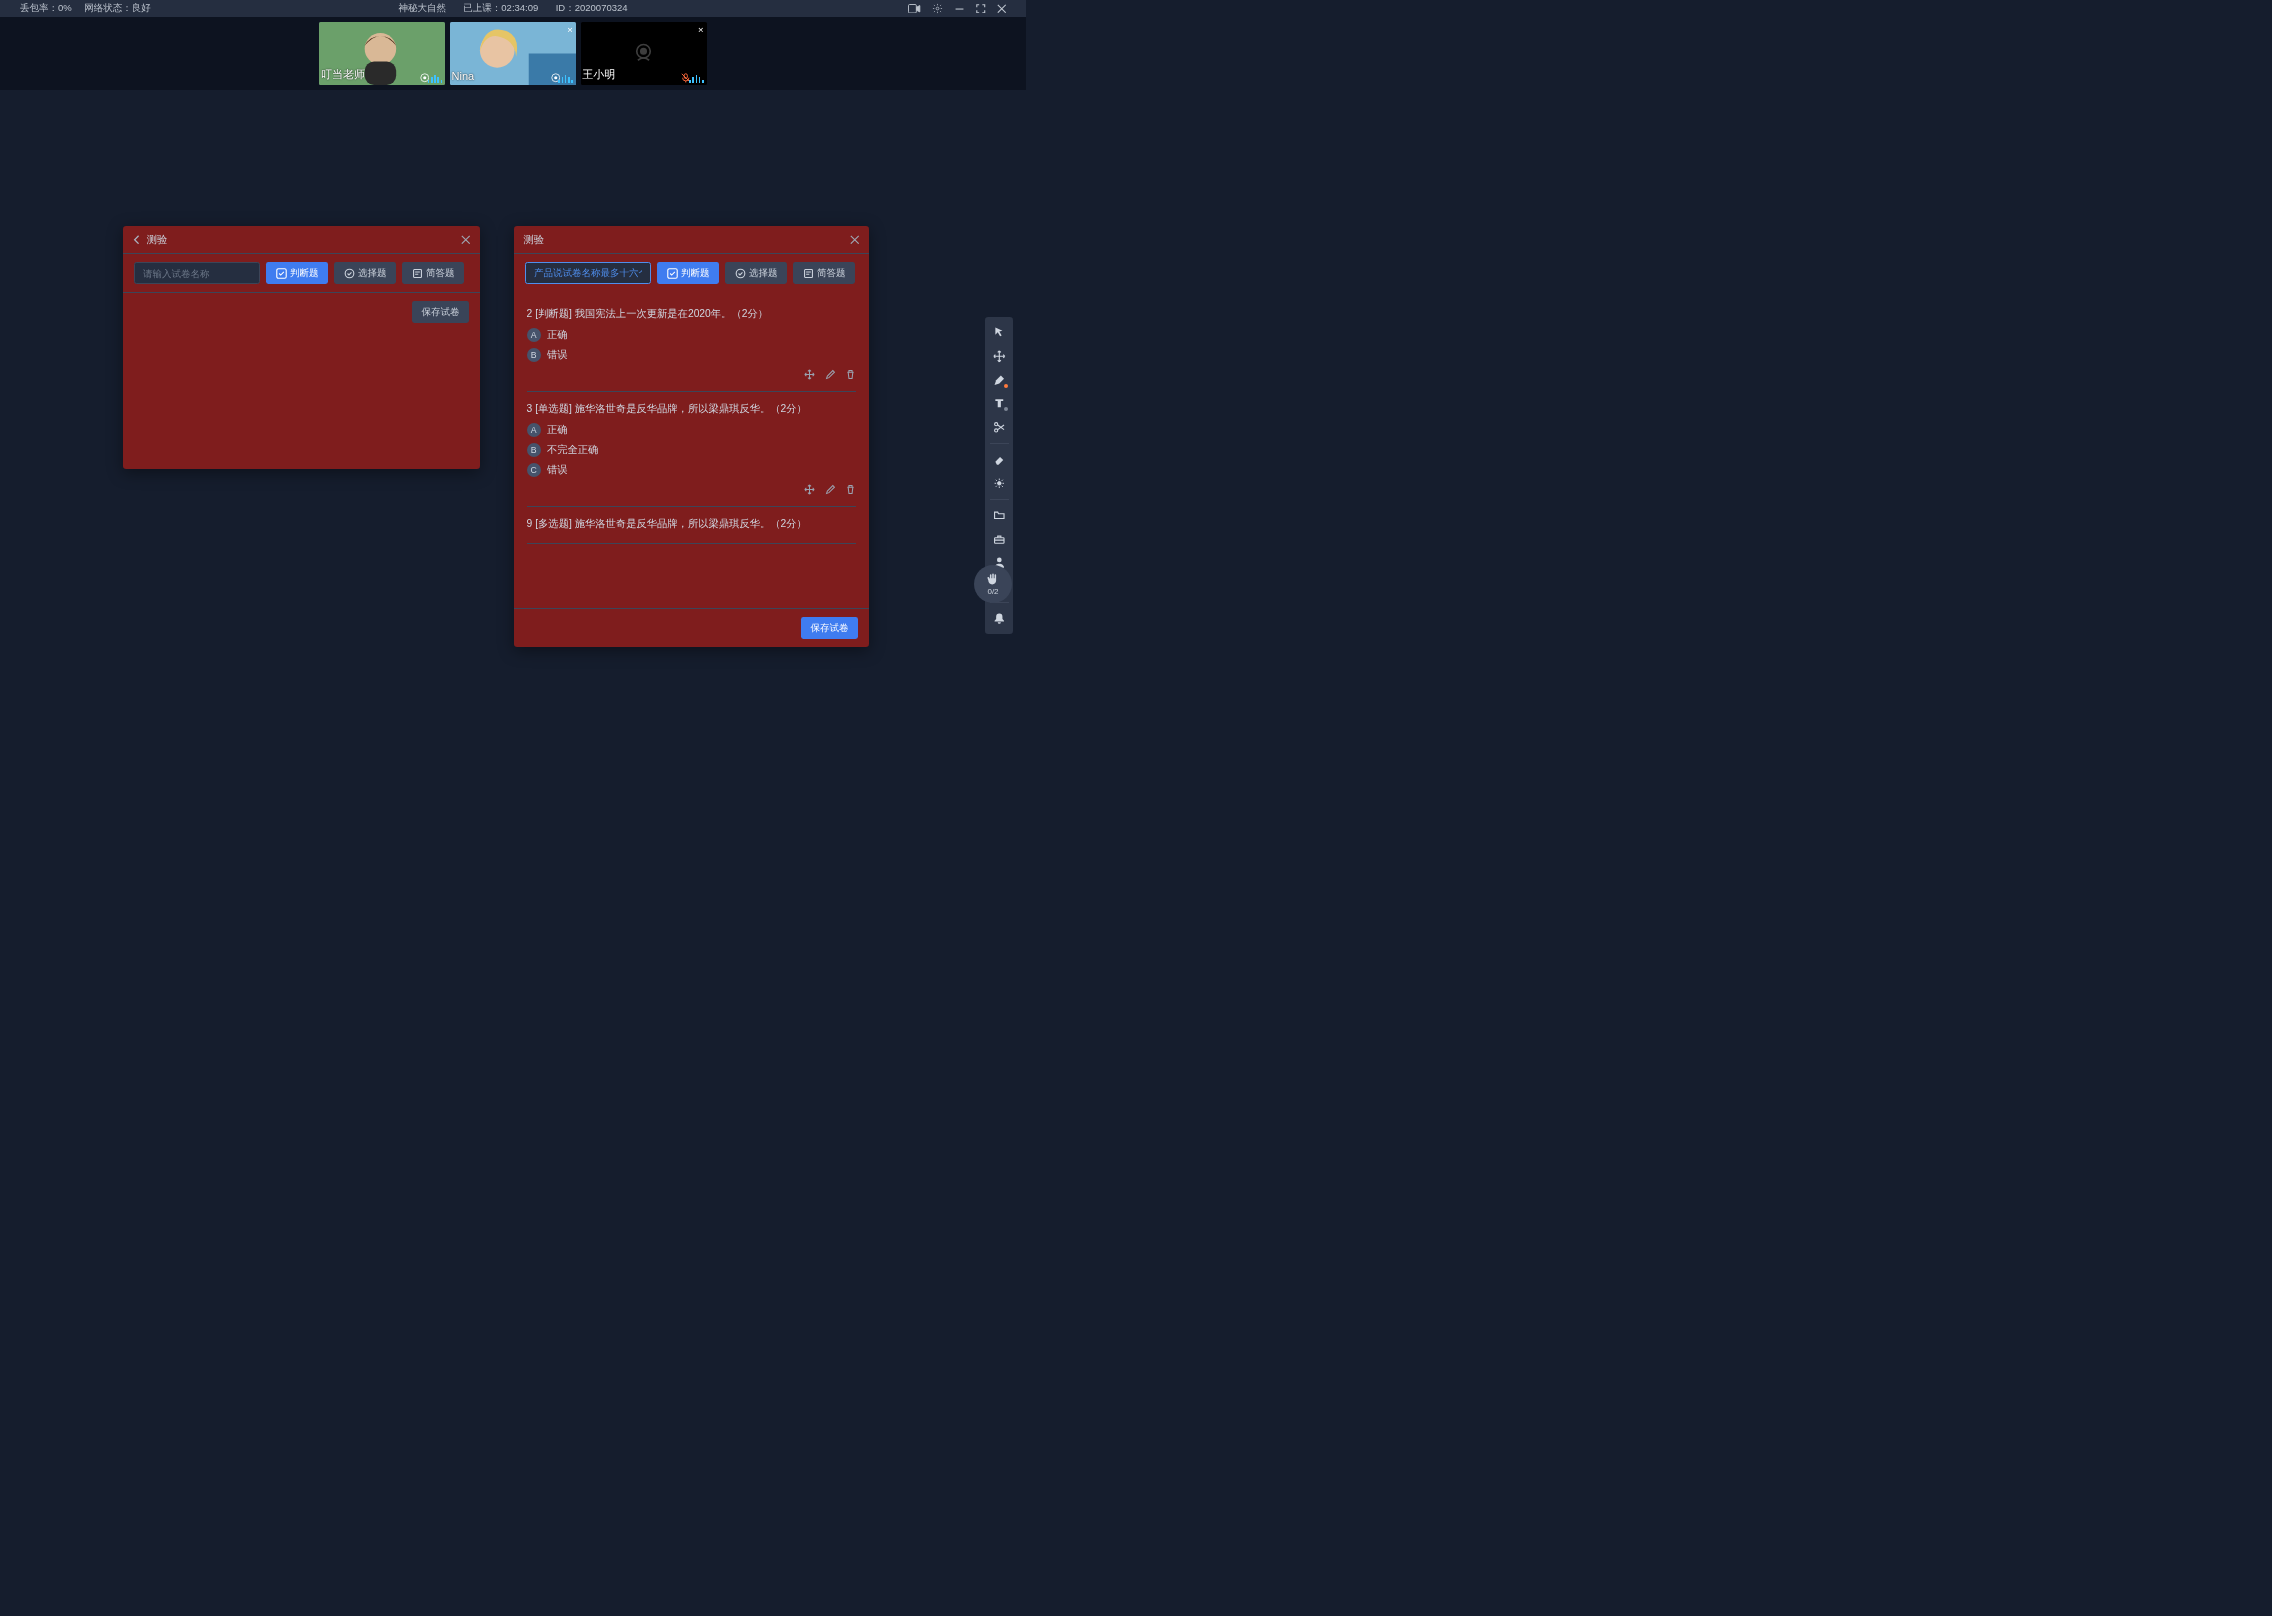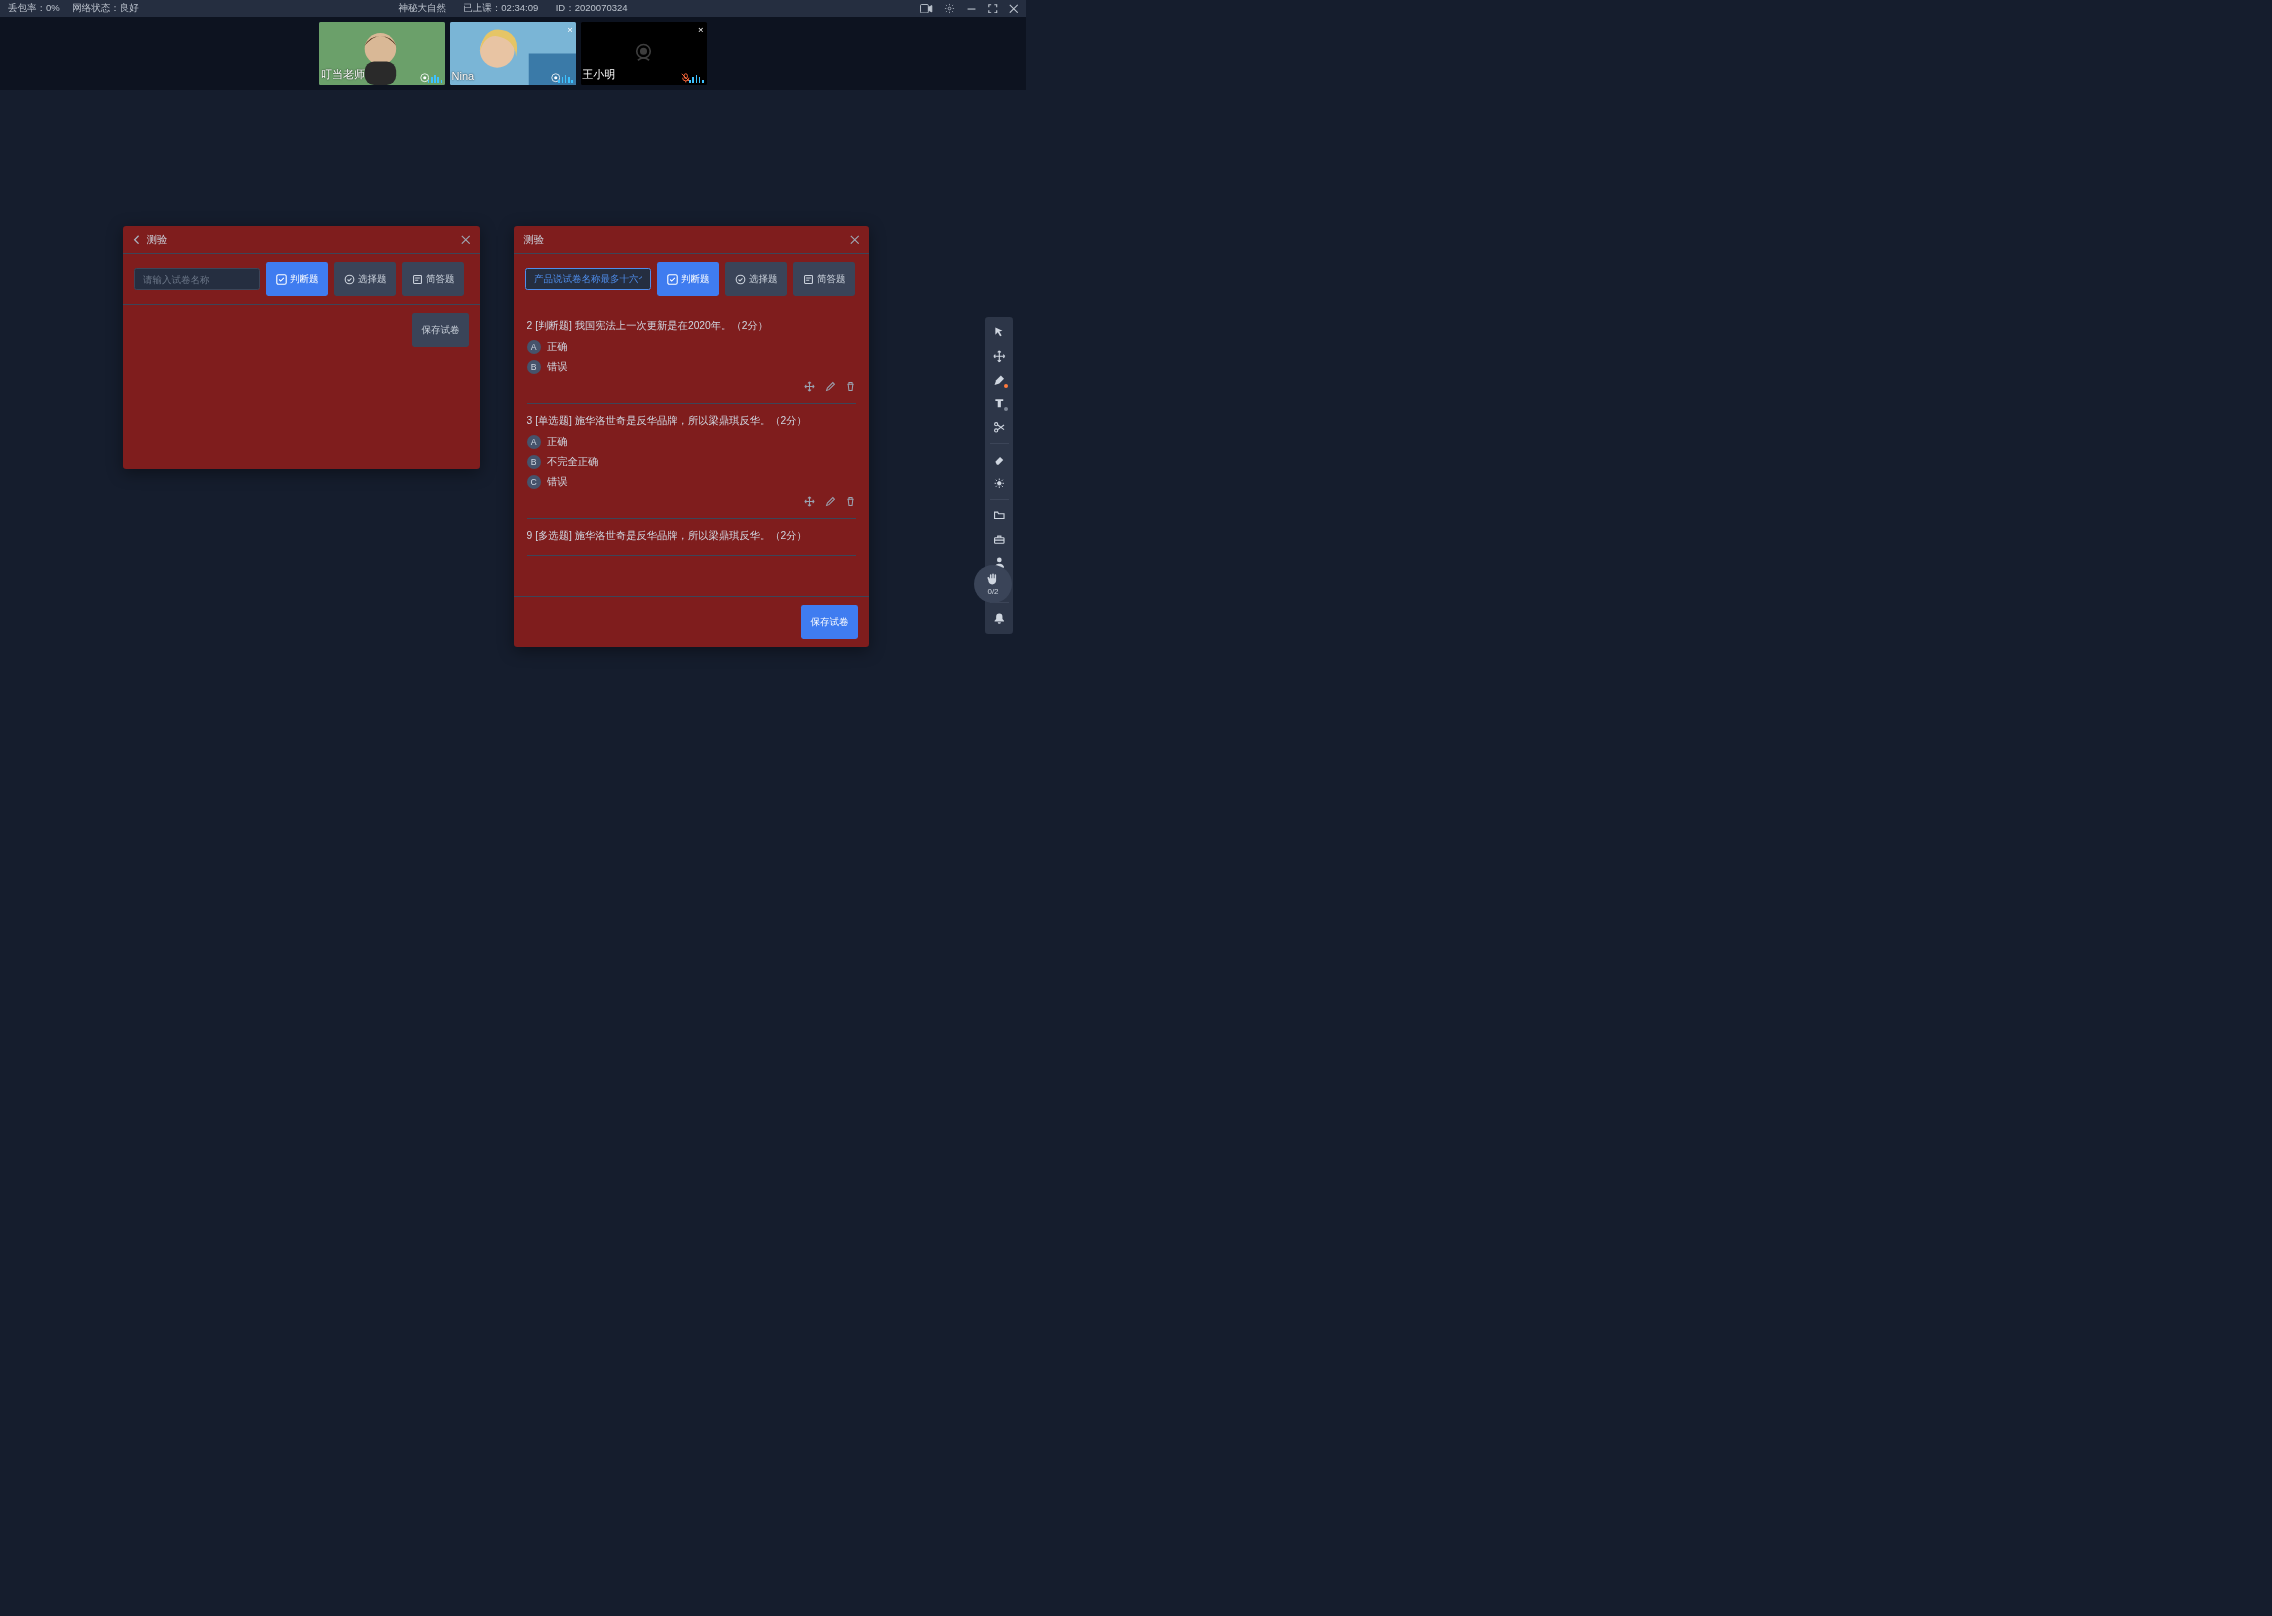--- a/index.html
+++ b/index.html
@@ -20,7 +20,7 @@
   background: #252e40;
   display: flex;
   align-items: center;
-  padding: 0 8px;
+  padding: 0 20px;
   color: #bcc3cd;
   font-size: 9.5px;
 }

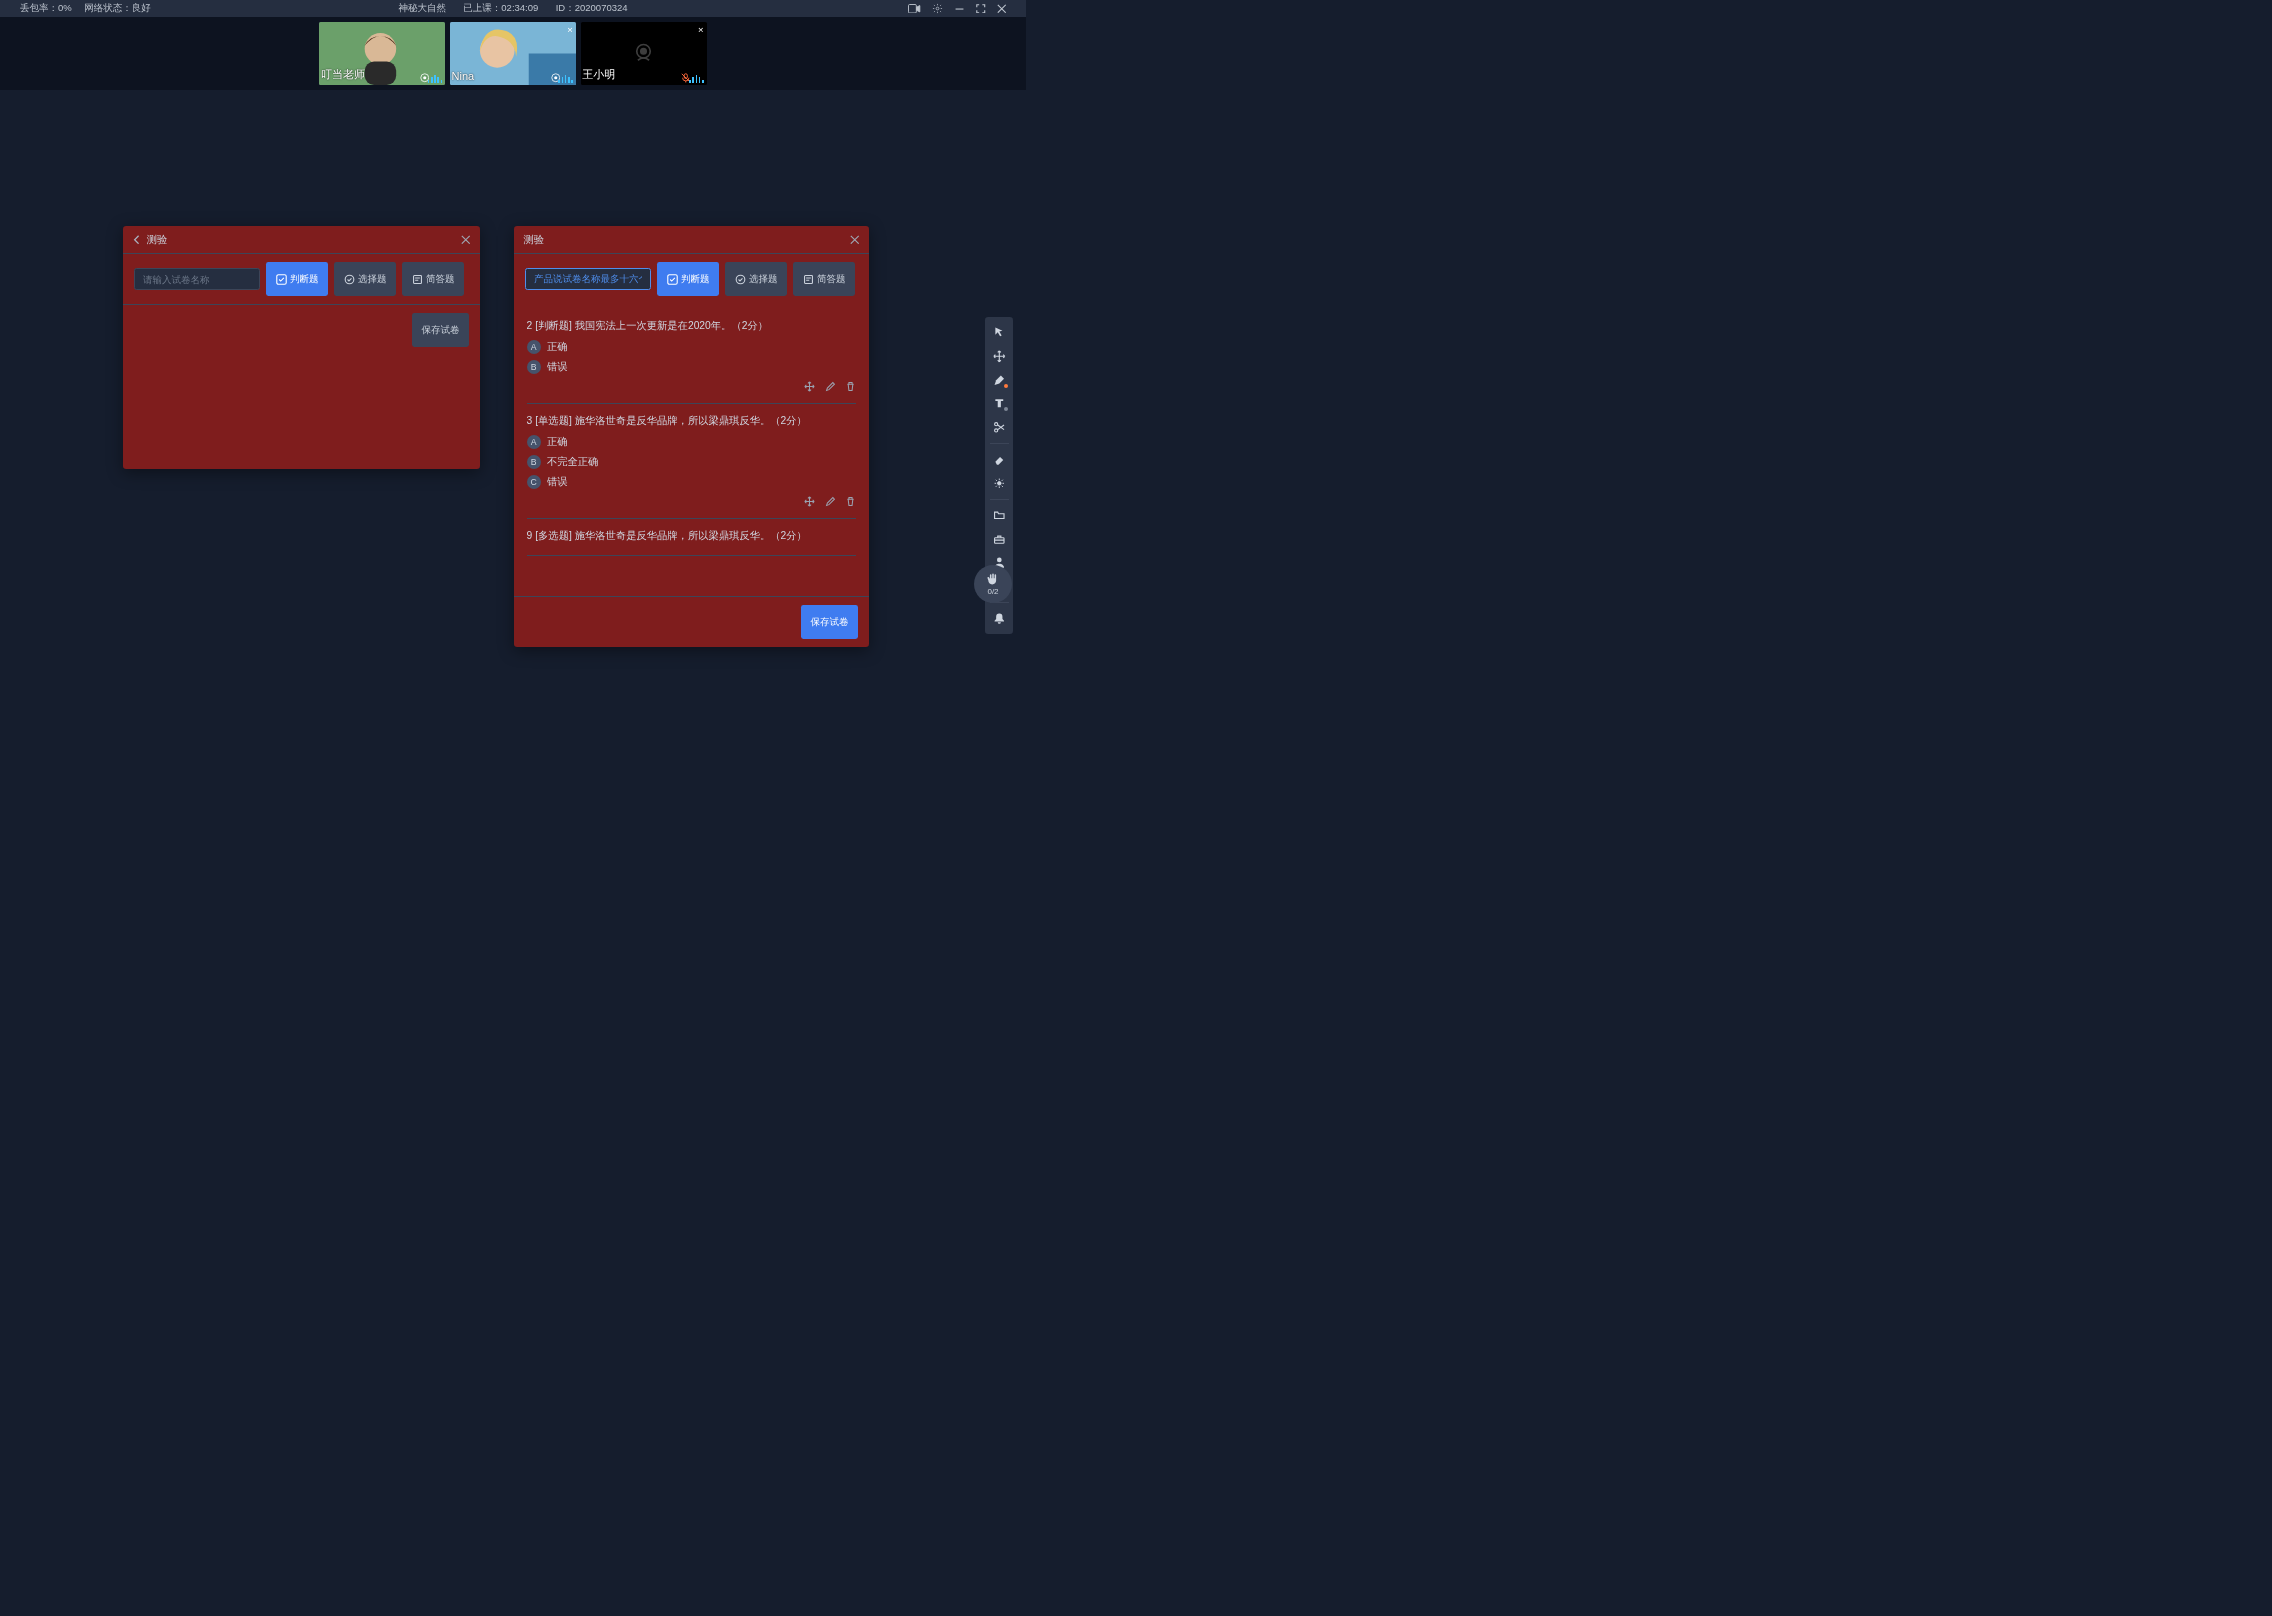--- a/index.html
+++ b/index.html
@@ -118,7 +118,7 @@
 .titlebox::placeholder, .searchbox::placeholder { color: #6b7687; }
 
 .btn {
-  height: 34px;
+  height: 22px;
   padding: 0 9.5px;
   border-radius: 2.4px;
   background: #3a4458;

